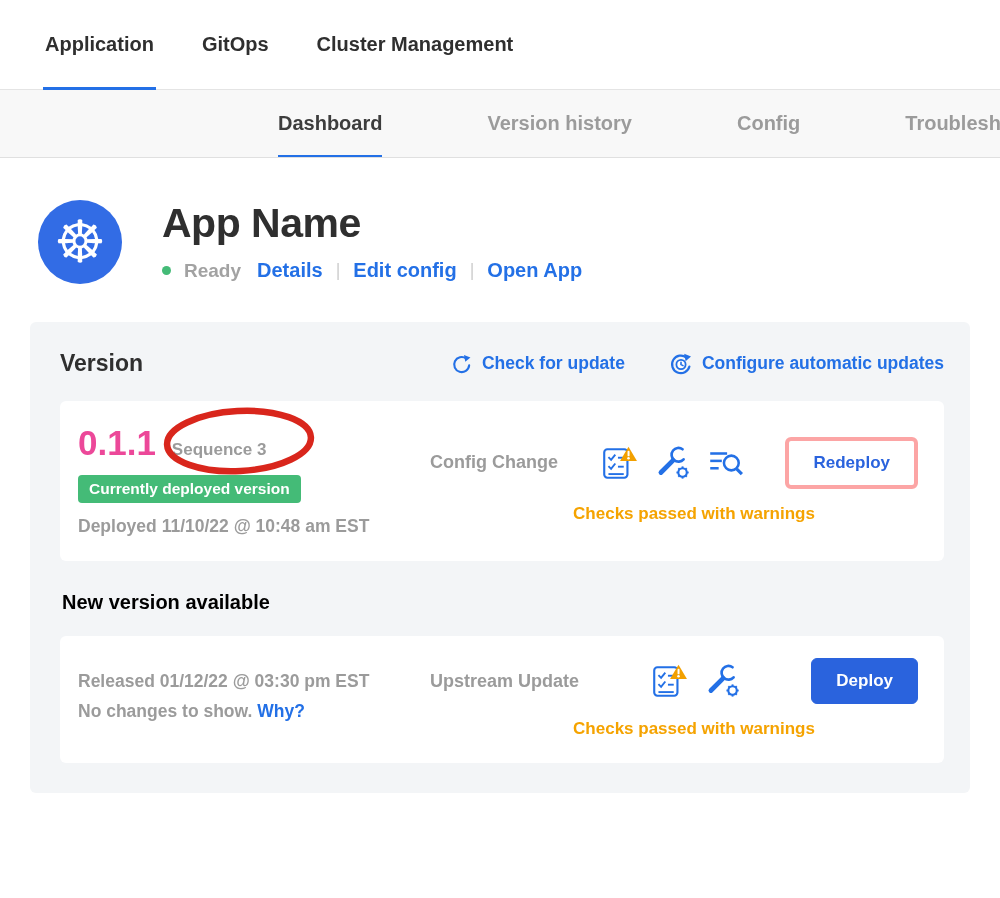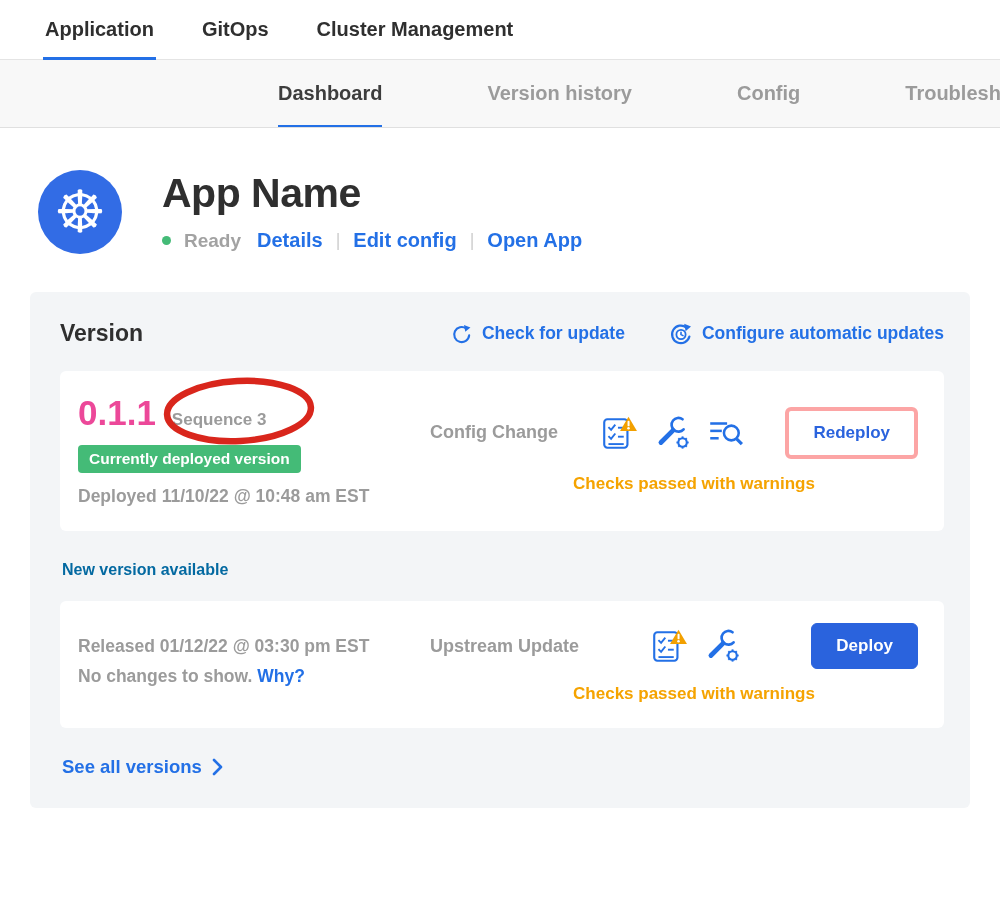--- a/index.html
+++ b/index.html
@@ -7,7 +7,7 @@
     font-family:"Liberation Sans","DejaVu Sans",sans-serif; color:#323232; }
 
   
-  .top-nav { display:flex; align-items:stretch; height:60px; padding-left:45px;
+  .top-nav { display:flex; align-items:stretch; height:90px; padding-left:45px;
     gap:48px; border-bottom:1px solid #e4e4e4; background:#fff; white-space:nowrap; }
   .top-nav-item { display:flex; align-items:center; font-size:20px; font-weight:700;
     color:#2f2f2f; position:relative; cursor:pointer; }

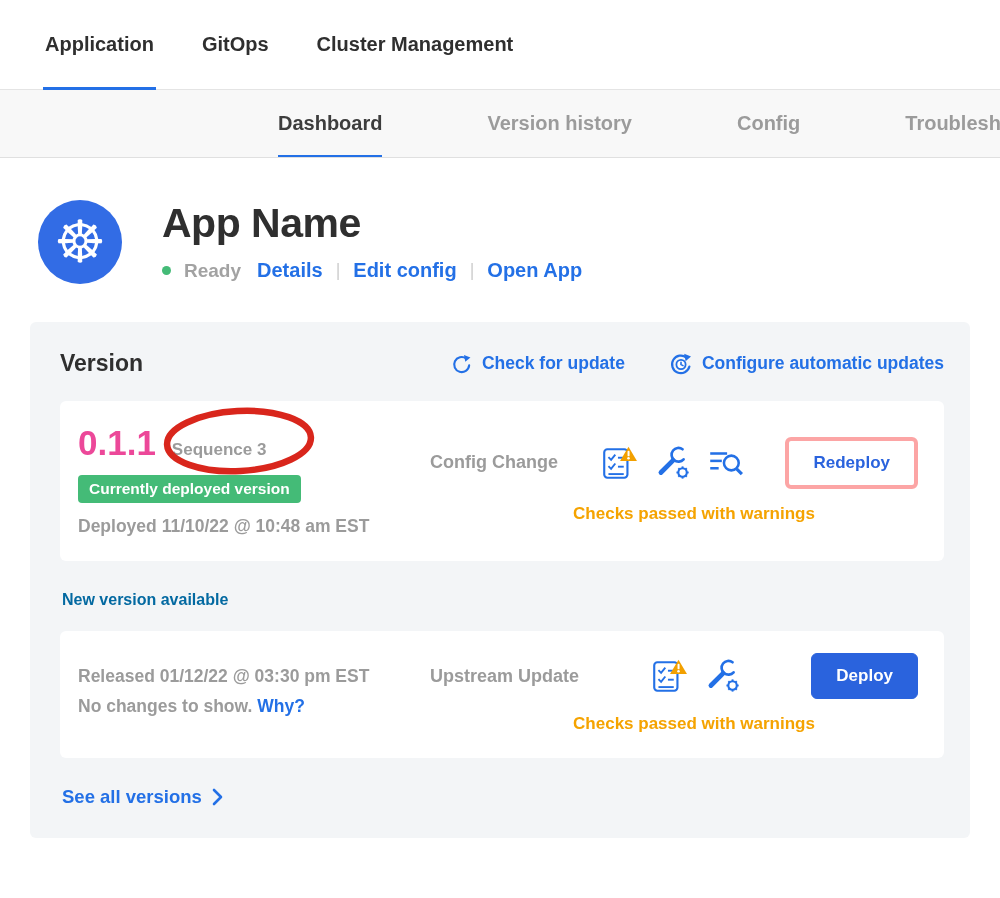--- a/index.html
+++ b/index.html
@@ -68,7 +68,7 @@
   .btn-outline { background:#fff; border:4px solid #fca5a5; color:#2a63dd; }
   .btn-solid { background:#2a63dd; border:1px solid #2a63dd; color:#fff; }
 
-  .new-version-heading { margin:30px 0 0 2px; color:#0369a1; font-weight:700; font-size:16px; }
+  .new-version-heading { margin:30px 0 0 2px; color:#000000; font-weight:700; font-size:20px; }
   .see-all { margin:28px 0 0 2px; display:flex; align-items:center; gap:10px;
     color:#2370e6; font-weight:700; font-size:18.5px; cursor:pointer; }
 </style>

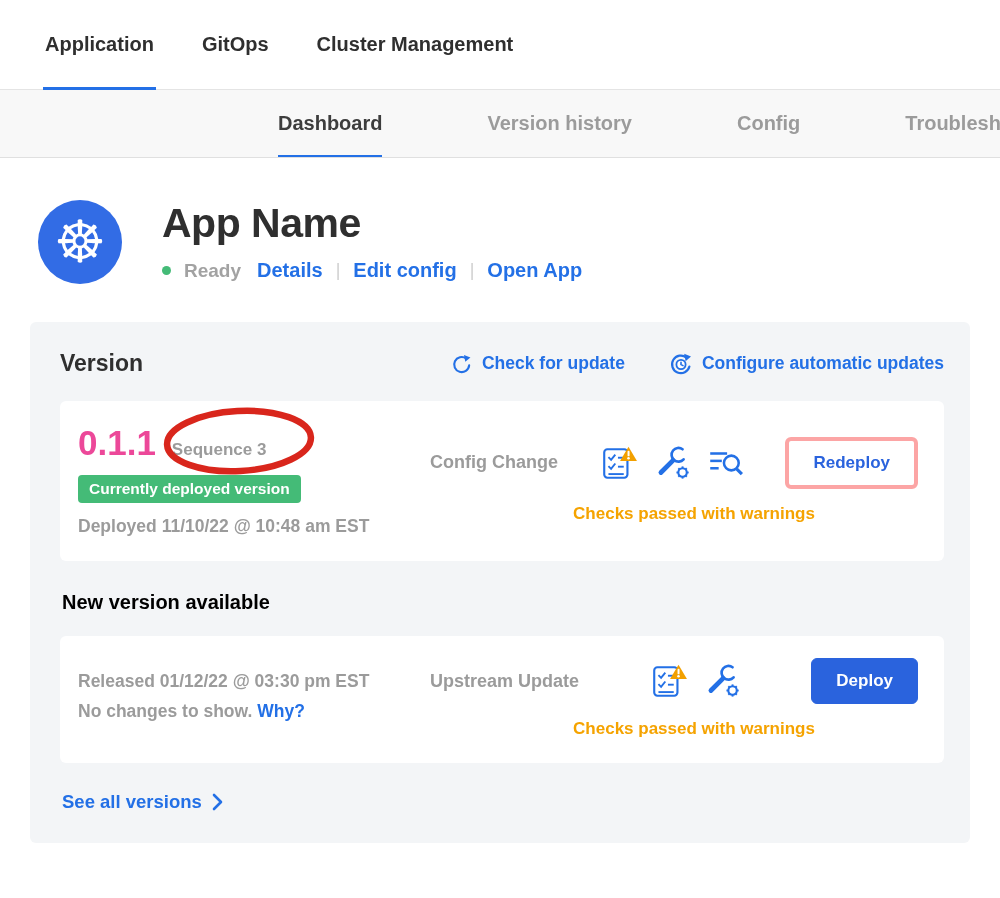--- a/index.html
+++ b/index.html
@@ -233,12 +233,6 @@
     </div>
   </div>
 
-  <div class="see-all">
-    <span>See all versions</span>
-    <svg width="11" height="18" viewBox="0 0 11 18">
-      <polyline points="2,2 9,9 2,16" fill="none" stroke="#2370e6" stroke-width="2.6" stroke-linecap="round" stroke-linejoin="round"></polyline>
-    </svg>
-  </div>
 
 </div>
 

